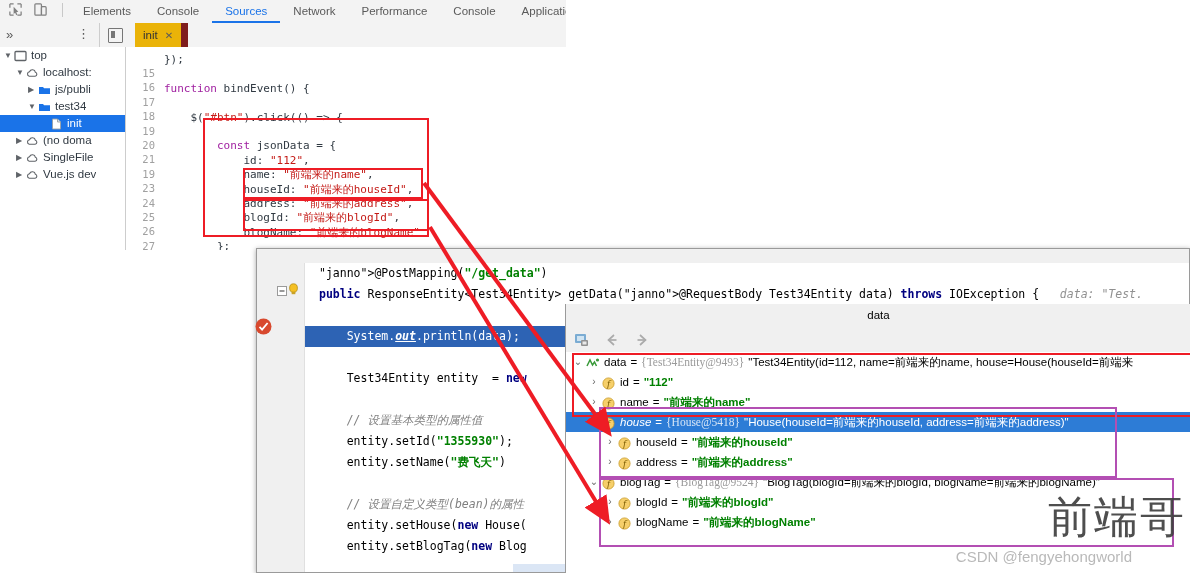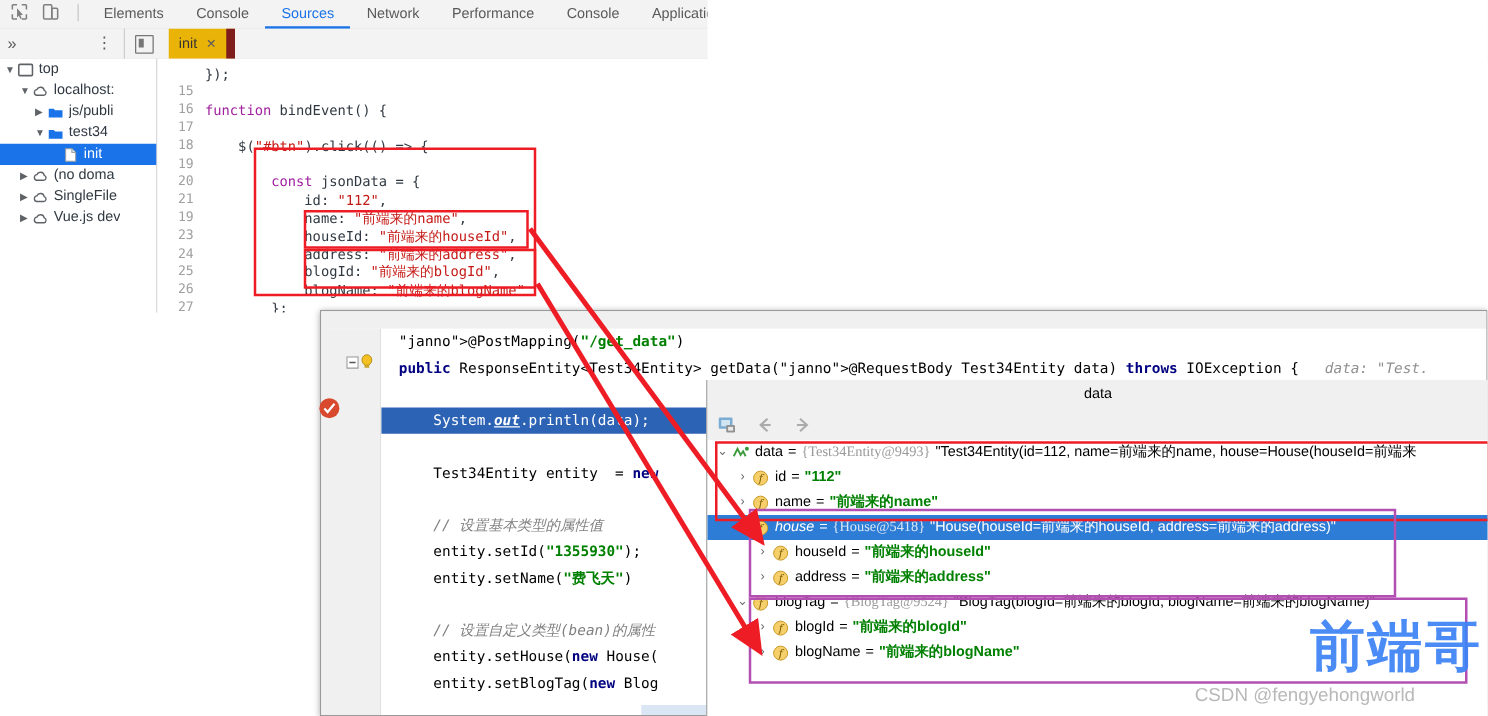--- a/index.html
+++ b/index.html
@@ -111,9 +111,9 @@
   #arrows{position:absolute;left:0;top:0;width:1190px;height:573px;pointer-events:none;}
 
   
-  #wm{position:absolute;right:4px;bottom:26px;font-size:44px;color:#3b82f6;opacity:.92;
+  #wm{position:absolute;right:4px;bottom:26px;font-size:44px;color:#404040;opacity:.92;
       font-family:"DejaVu Sans","Liberation Sans",sans-serif;letter-spacing:2px;
-      white-space:nowrap;font-weight:bold;}
+      white-space:nowrap;}
   #wm2{position:absolute;right:58px;bottom:8px;font-size:15px;color:#b9b9b9;white-space:nowrap;
        font-family:"Liberation Sans",sans-serif;}
   #bottomBar{position:absolute;left:256px;bottom:0;width:934px;height:8px;background:#dbe6f5;}

